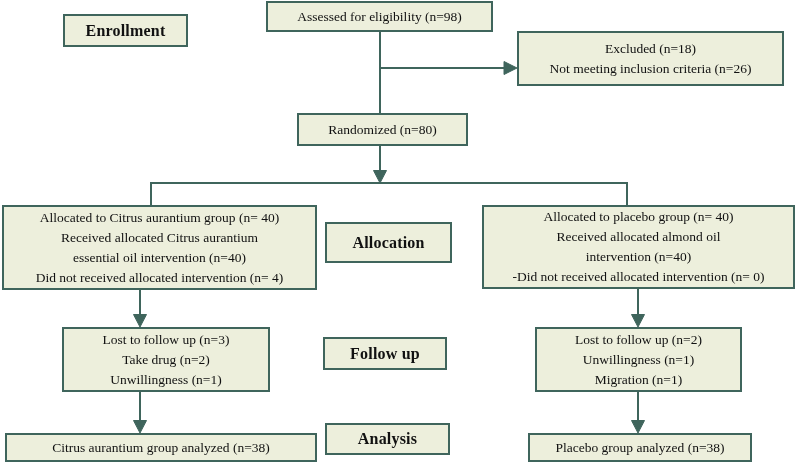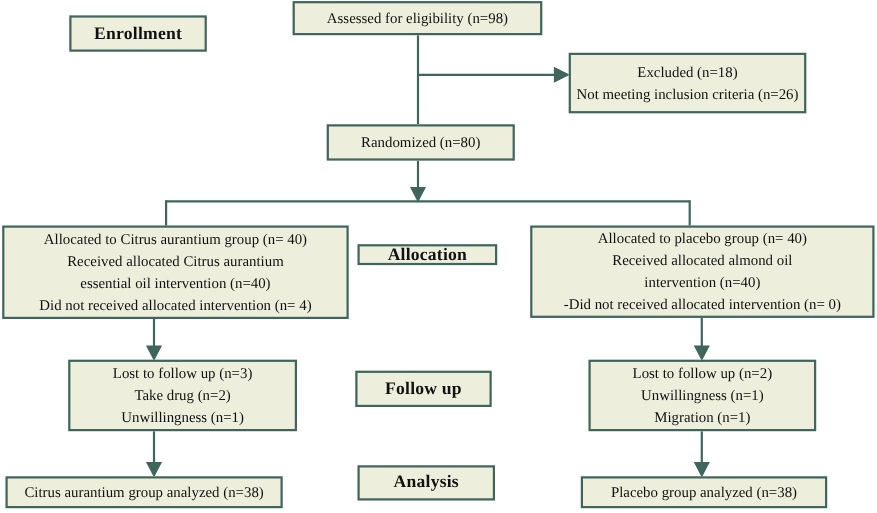--- a/index.html
+++ b/index.html
@@ -46,7 +46,7 @@
   
   .b-enrollment   { left: 63px;  top: 14px;  width: 125px; height: 33px; }
   .b-assessed     { left: 266px; top: 1px;   width: 227px; height: 31px; }
-  .b-excluded     { left: 517px; top: 48px;  width: 216px; height: 55px; }
+  .b-excluded     { left: 517px; top: 31px;  width: 267px; height: 55px; }
   .b-randomized   { left: 297px; top: 113px; width: 171px; height: 33px; }
   .b-alloc-left   { left: 2px;   top: 205px; width: 315px; height: 85px; }
   .b-alloc-label  { left: 325px; top: 222px; width: 127px; height: 19px; }

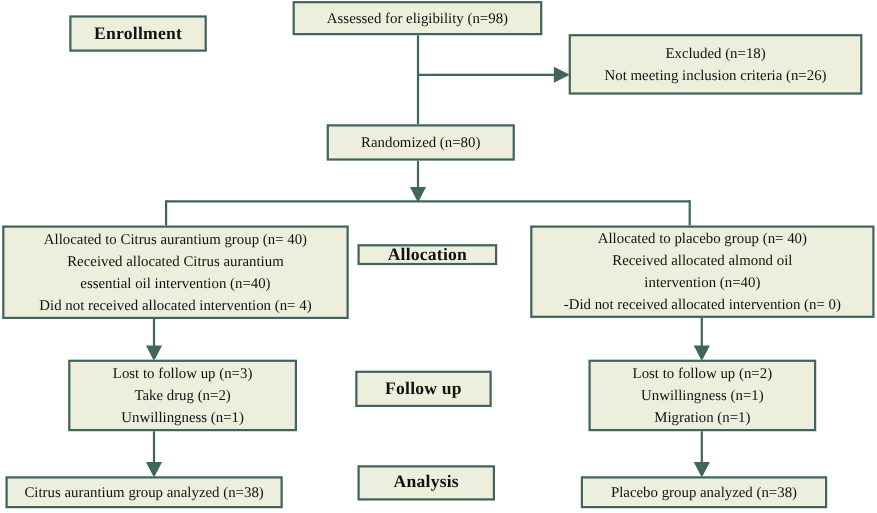--- a/index.html
+++ b/index.html
@@ -49,7 +49,7 @@
   .b-excluded     { left: 517px; top: 31px;  width: 267px; height: 55px; }
   .b-randomized   { left: 297px; top: 113px; width: 171px; height: 33px; }
   .b-alloc-left   { left: 2px;   top: 205px; width: 315px; height: 85px; }
-  .b-alloc-label  { left: 325px; top: 222px; width: 127px; height: 19px; }
+  .b-alloc-label  { left: 325px; top: 222px; width: 127px; height: 41px; }
   .b-alloc-right  { left: 482px; top: 205px; width: 313px; height: 84px; }
   .b-fu-left      { left: 42px;  top: 327px; width: 208px; height: 65px; margin-left: 20px; }
   .b-fu-label     { left: 323px; top: 337px; width: 124px; height: 33px; }

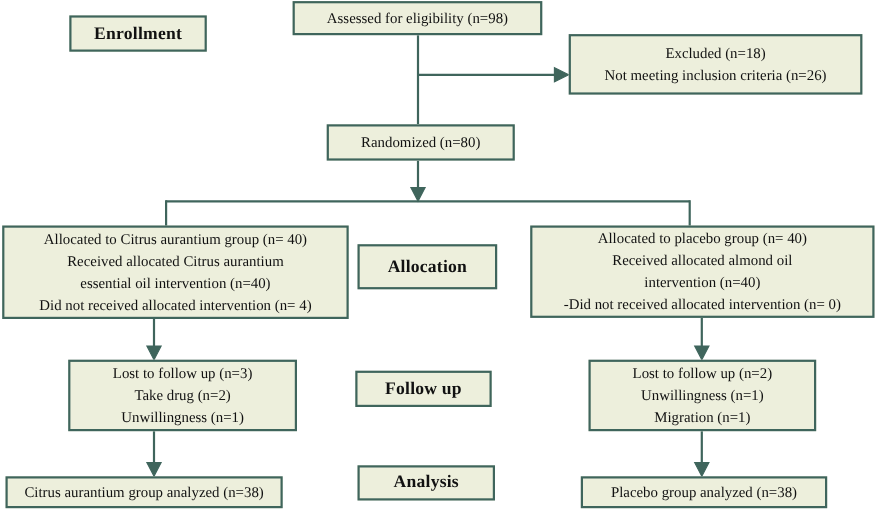--- a/index.html
+++ b/index.html
@@ -54,7 +54,7 @@
   .b-fu-left      { left: 42px;  top: 327px; width: 208px; height: 65px; margin-left: 20px; }
   .b-fu-label     { left: 323px; top: 337px; width: 124px; height: 33px; }
   .b-fu-right     { left: 535px; top: 327px; width: 207px; height: 65px; }
-  .b-an-left      { left: 5px;   top: 433px; width: 252px; height: 29px; }
+  .b-an-left      { left: 5px;   top: 433px; width: 312px; height: 29px; }
   .b-an-label     { left: 325px; top: 423px; width: 125px; height: 32px; }
   .b-an-right     { left: 528px; top: 433px; width: 224px; height: 29px; }
 </style>

